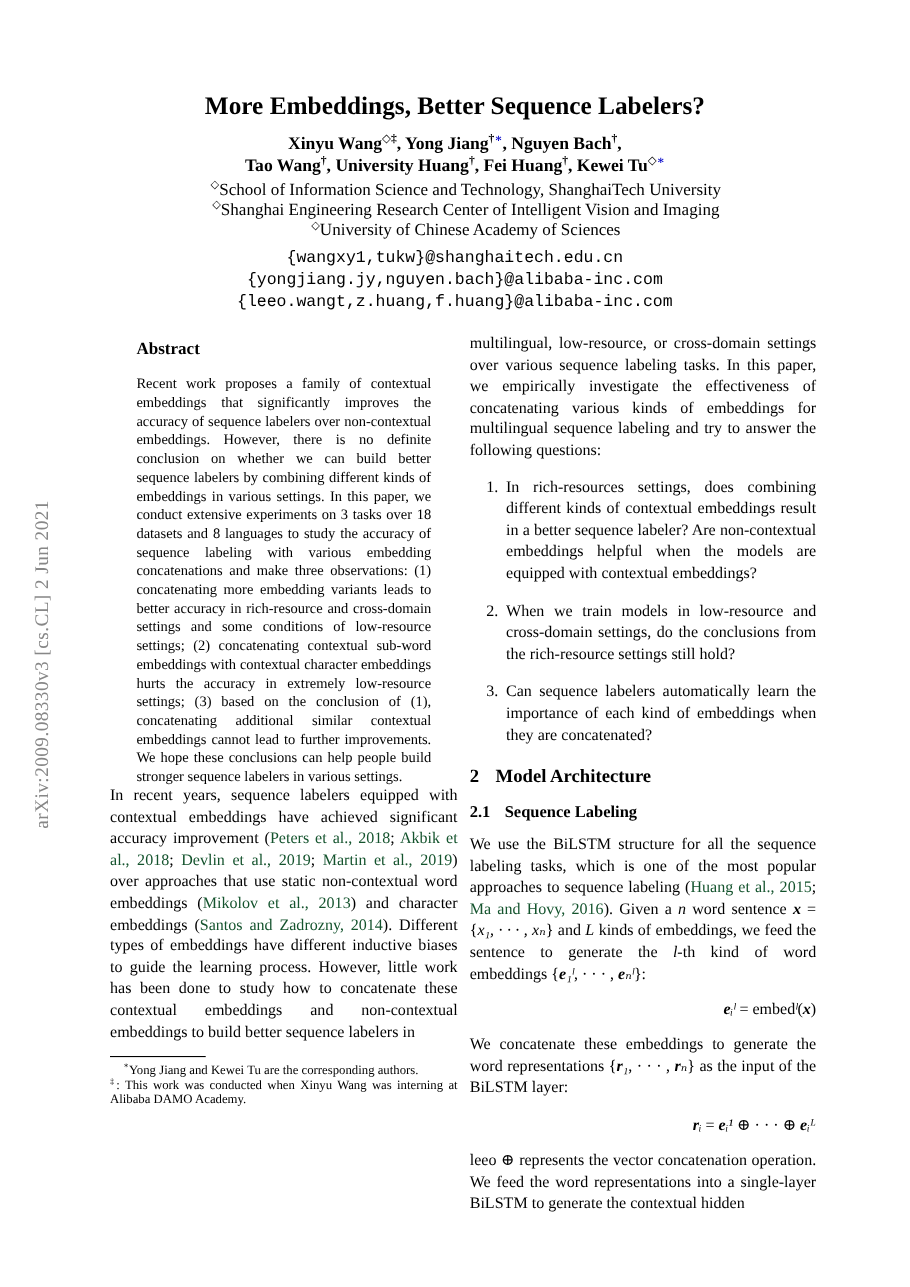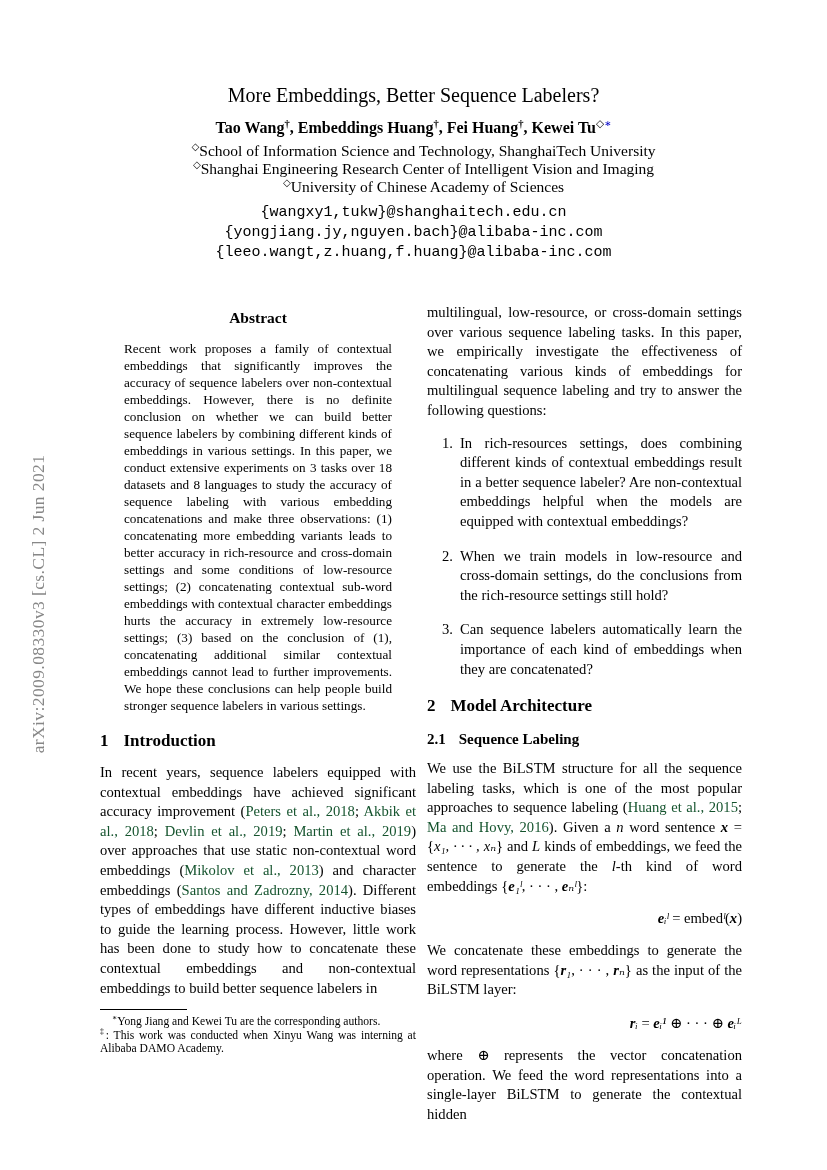--- a/index.html
+++ b/index.html
@@ -26,7 +26,7 @@
 
   
   .header { position:absolute; top:0; left:0; width:100%; text-align:center; padding-top:84px; }
-  .title { font-size:20px; font-weight:normal; margin-bottom:11px; }
+  .title { font-size:23px; font-weight:bold; margin-bottom:11px; }
   .authors { font-size:16px; font-weight:bold; line-height:19.5px; }
   .affiliations { margin-top:4px; }
   .affil { font-size:15.5px; line-height:18.4px;padding-left:20px; }

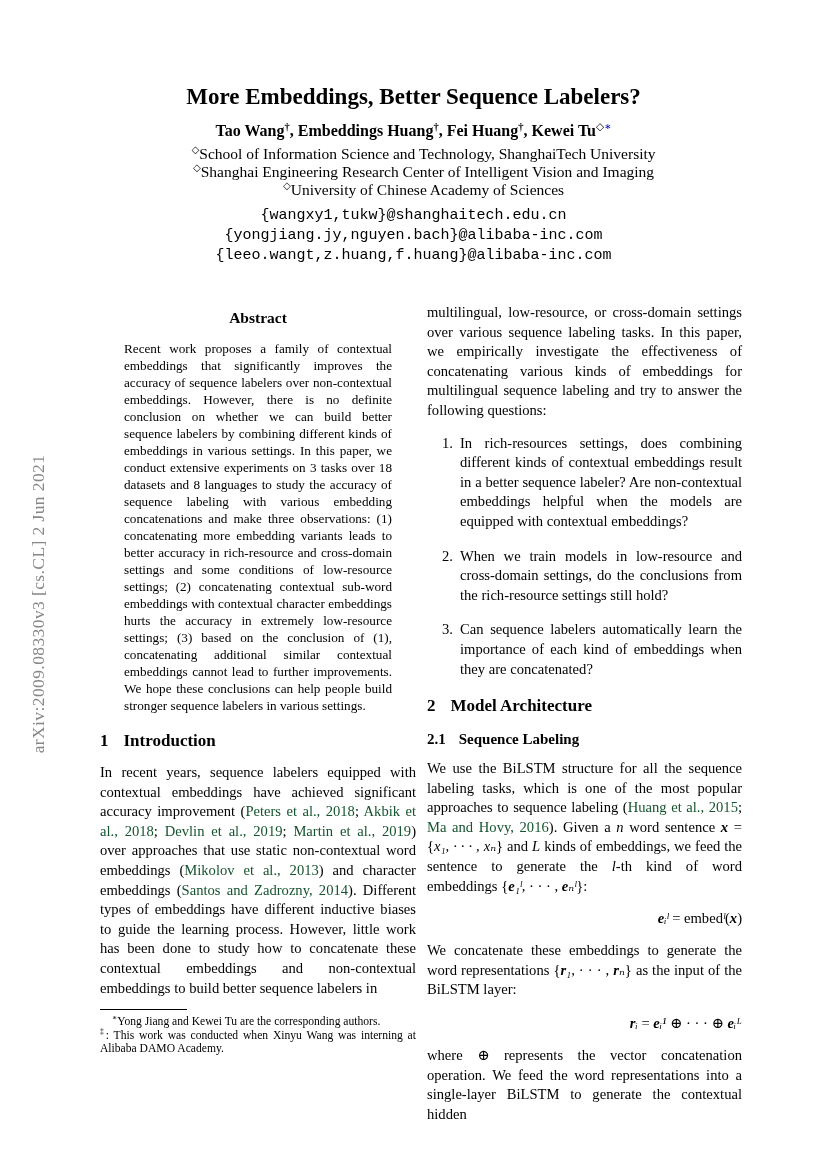--- a/index.html
+++ b/index.html
@@ -79,6 +79,7 @@
 
   <div class="header">
     <div class="title">More Embeddings, Better Sequence Labelers?</div>
+    <div class="authors"><span class="seg-text">Xinyu Wang</span><span class="seg-sup">◇‡</span><span class="seg-text">, Yong Jiang</span><span class="seg-sup">†</span><span class="seg-sup-link">∗</span><span class="seg-text">, Nguyen Bach</span><span class="seg-sup">†</span><span class="seg-text">,</span></div>
     <div class="authors"><span class="seg-text">Tao Wang</span><span class="seg-sup">†</span><span class="seg-text">, Embeddings Huang</span><span class="seg-sup">†</span><span class="seg-text">, Fei Huang</span><span class="seg-sup">†</span><span class="seg-text">, Kewei Tu</span><span class="seg-sup">◇</span><span class="seg-sup-link">∗</span></div>
     <div class="affiliations">
       <div class="affil"><span class="seg-sup">◇</span><span class="seg-text">School of Information Science and Technology, ShanghaiTech University</span></div>

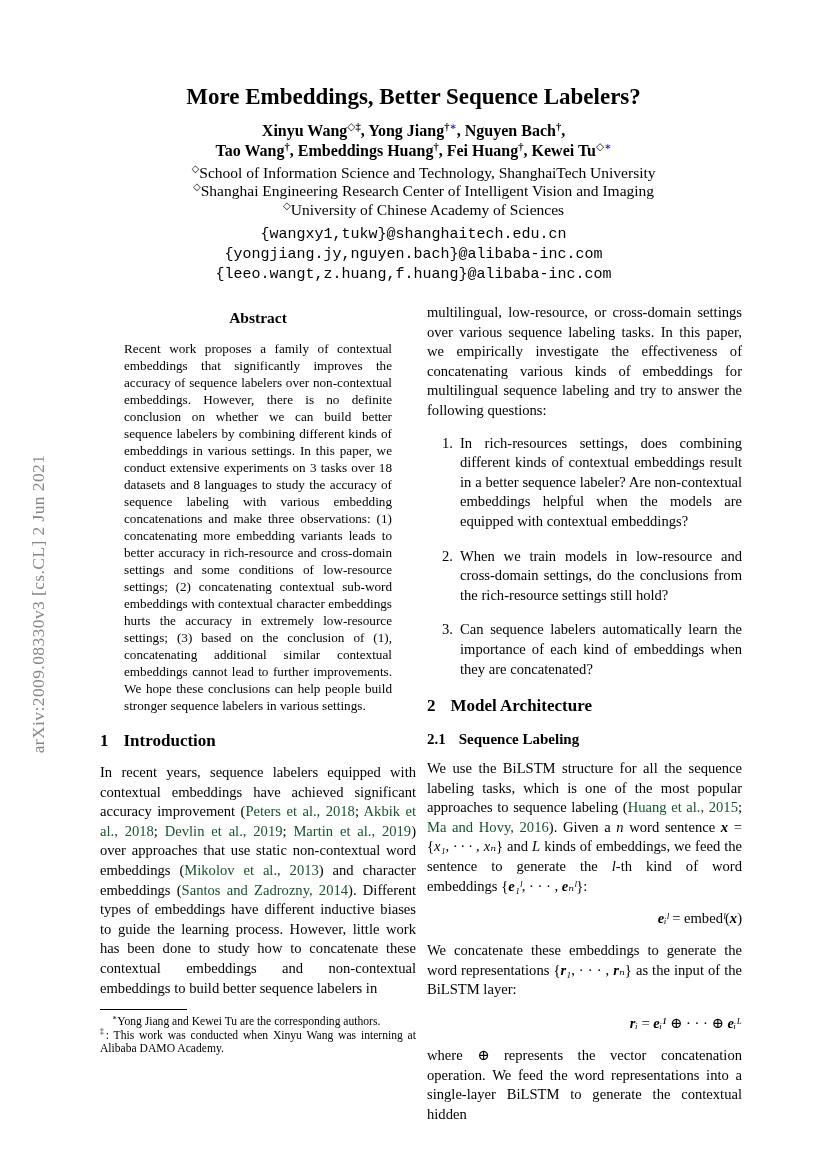--- a/index.html
+++ b/index.html
@@ -80,7 +80,7 @@
   <div class="header">
     <div class="title">More Embeddings, Better Sequence Labelers?</div>
     <div class="authors"><span class="seg-text">Xinyu Wang</span><span class="seg-sup">◇‡</span><span class="seg-text">, Yong Jiang</span><span class="seg-sup">†</span><span class="seg-sup-link">∗</span><span class="seg-text">, Nguyen Bach</span><span class="seg-sup">†</span><span class="seg-text">,</span></div>
-    <div class="authors"><span class="seg-text">Tao Wang</span><span class="seg-sup">†</span><span class="seg-text">, Embeddings Huang</span><span class="seg-sup">†</span><span class="seg-text">, Fei Huang</span><span class="seg-sup">†</span><span class="seg-text">, Kewei Tu</span><span class="seg-sup">◇</span><span class="seg-sup-link">∗</span></div>
+    <div class="authors"><span class="seg-text">Tao Wang</span><span class="seg-sup">†</span><span class="seg-text">, University Huang</span><span class="seg-sup">†</span><span class="seg-text">, Fei Huang</span><span class="seg-sup">†</span><span class="seg-text">, Kewei Tu</span><span class="seg-sup">◇</span><span class="seg-sup-link">∗</span></div>
     <div class="affiliations">
       <div class="affil"><span class="seg-sup">◇</span><span class="seg-text">School of Information Science and Technology, ShanghaiTech University</span></div>
       <div class="affil"><span class="seg-sup">◇</span><span class="seg-text">Shanghai Engineering Research Center of Intelligent Vision and Imaging</span></div>

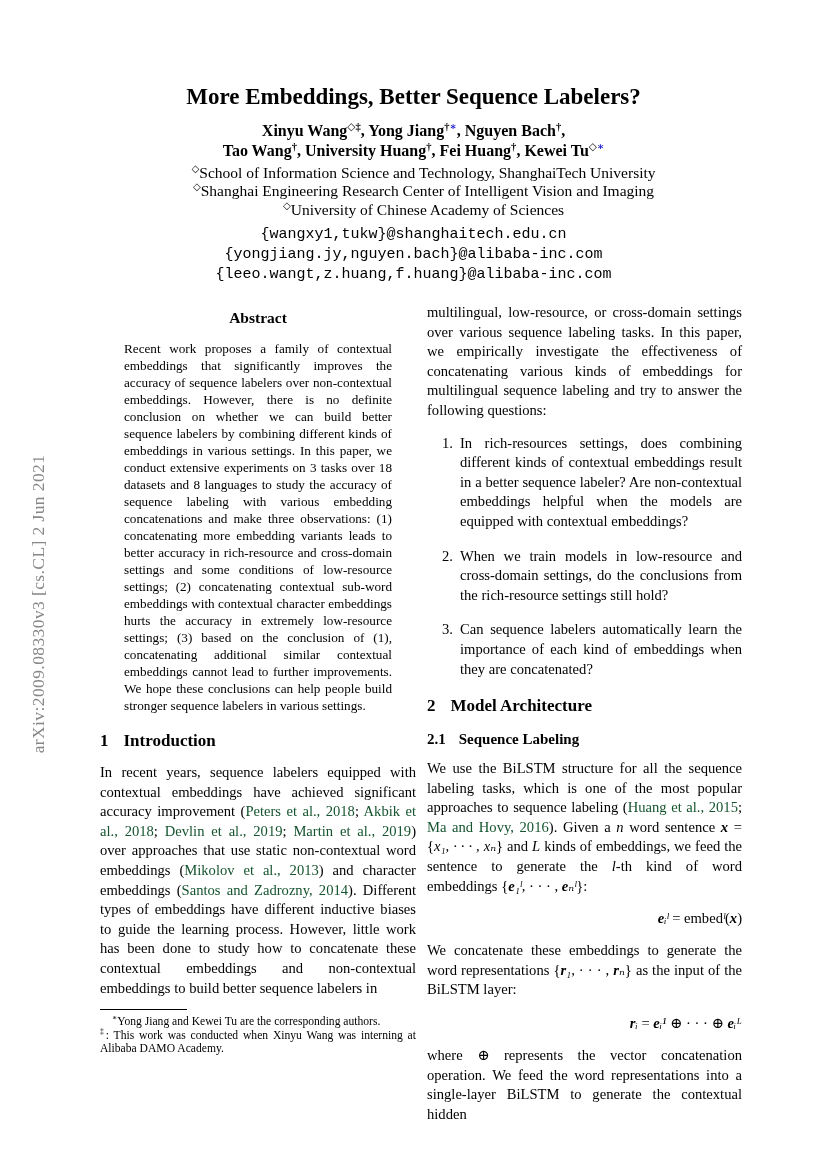--- a/index.html
+++ b/index.html
@@ -40,7 +40,7 @@
 
   
   .abstract-wrap { padding:6px 24px 0 24px; }
-  .abstract-head { text-align:center; font-weight:bold; font-size:15.5px; margin-bottom:13px; }
+  .abstract-head { text-align:left; font-weight:bold; font-size:15.5px; margin-bottom:13px; }
   .abstract-text { font-size:13.2px; line-height:17px; text-align:justify; }
 
   

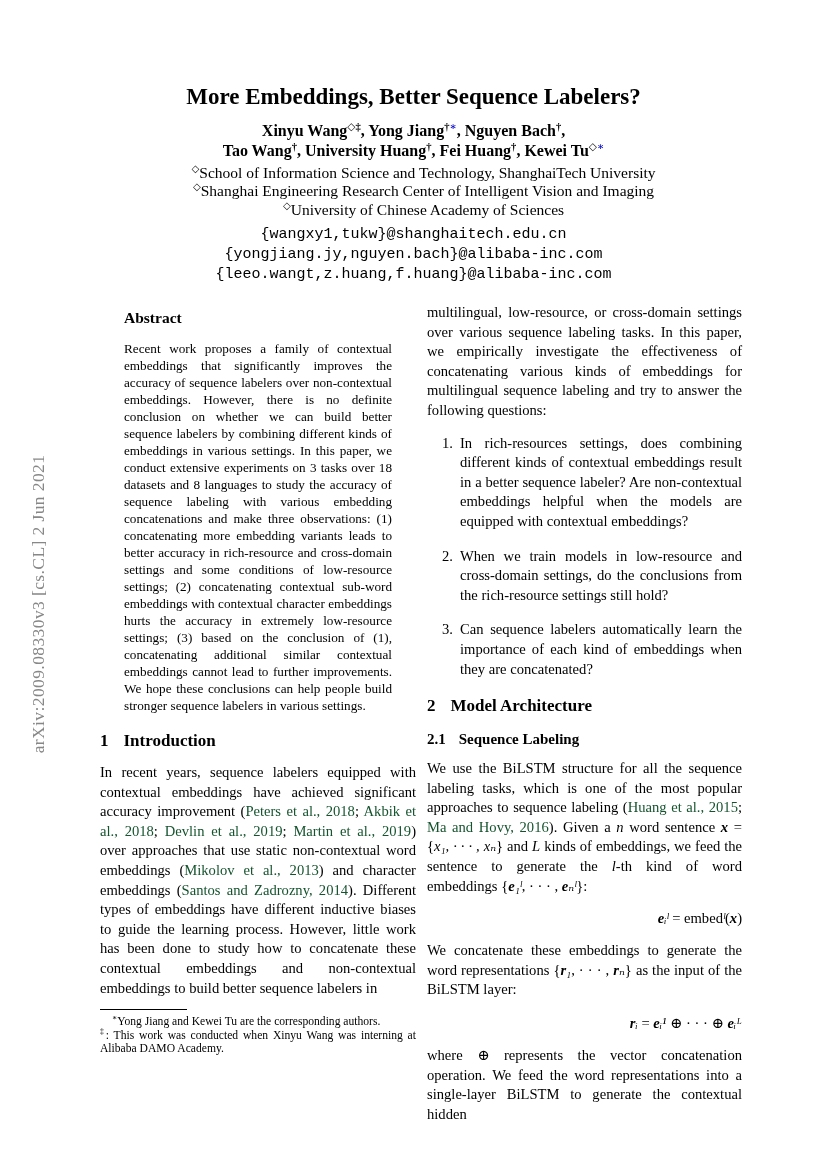--- a/index.html
+++ b/index.html
@@ -99,9 +99,6 @@
       <p class="abstract-text">Recent work proposes a family of contextual embeddings that significantly improves the accuracy of sequence labelers over non-contextual embeddings. However, there is no definite conclusion on whether we can build better sequence labelers by combining different kinds of embeddings in various settings. In this paper, we conduct extensive experiments on 3 tasks over 18 datasets and 8 languages to study the accuracy of sequence labeling with various embedding concatenations and make three observations: (1) concatenating more embedding variants leads to better accuracy in rich-resource and cross-domain settings and some conditions of low-resource settings; (2) concatenating contextual sub-word embeddings with contextual character embeddings hurts the accuracy in extremely low-resource settings; (3) based on the conclusion of (1), concatenating additional similar contextual embeddings cannot lead to further improvements. We hope these conclusions can help people build stronger sequence labelers in various settings.</p>
     </div>
 
-    <div class="sec">
-      <span class="sec-num">1</span><span class="sec-title">Introduction</span>
-    </div>
     <p class="body"><span class="seg-text">In recent years, sequence labelers equipped with contextual embeddings have achieved significant accuracy improvement (</span><span class="seg-link">Peters et al., 2018</span><span class="seg-text">; </span><span class="seg-link">Akbik et al., 2018</span><span class="seg-text">; </span><span class="seg-link">Devlin et al., 2019</span><span class="seg-text">; </span><span class="seg-link">Martin et al., 2019</span><span class="seg-text">) over approaches that use static non-contextual word embeddings (</span><span class="seg-link">Mikolov et al., 2013</span><span class="seg-text">) and character embeddings (</span><span class="seg-link">Santos and Zadrozny, 2014</span><span class="seg-text">). Different types of embeddings have different inductive biases to guide the learning process. However, little work has been done to study how to concatenate these contextual embeddings and non-contextual embeddings to build better sequence labelers in</span></p>
 
     <div class="fnrule"></div>

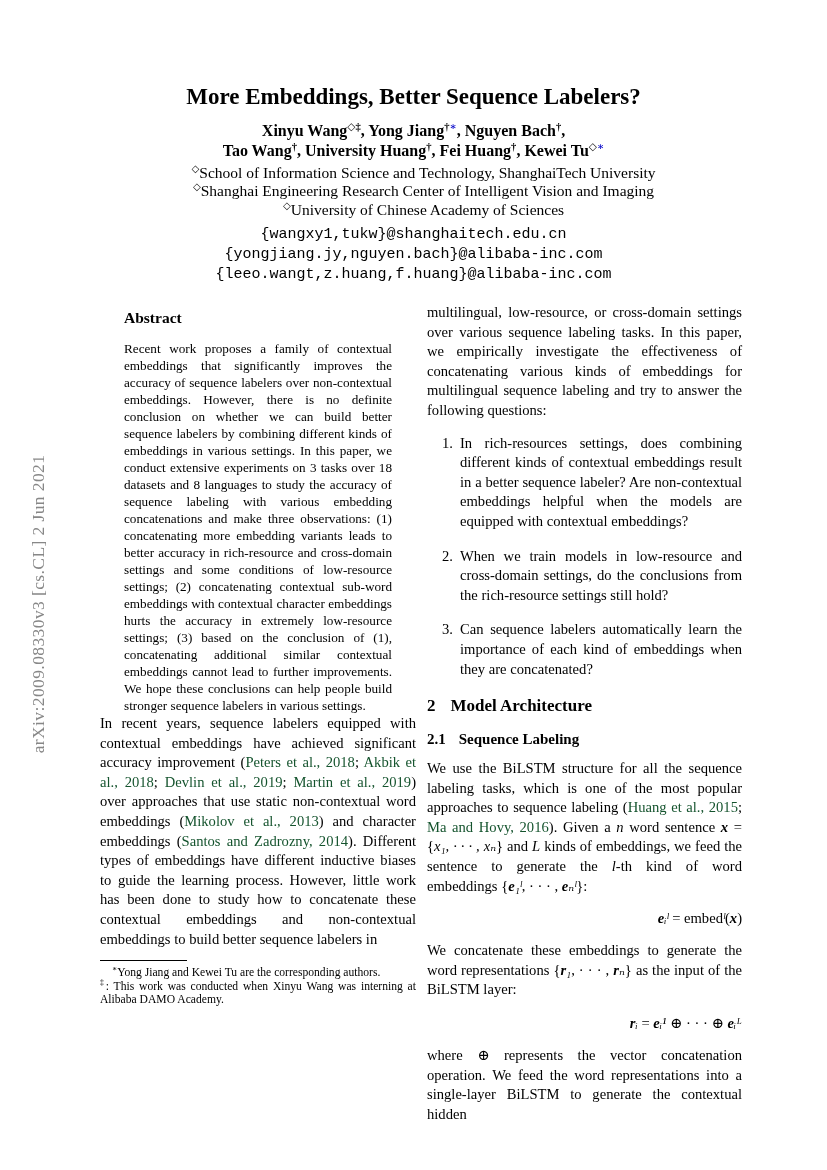--- a/index.html
+++ b/index.html
@@ -133,7 +133,7 @@
     <div class="equation"><span class="seg-mathbf">e</span><span class="seg-math">ᵢˡ</span><span class="seg-text"> = embed</span><span class="seg-math">ˡ</span><span class="seg-text">(</span><span class="seg-mathbf">x</span><span class="seg-text">)</span></div>
     <p class="body"><span class="seg-text">We concatenate these embeddings to generate the word representations {</span><span class="seg-mathbf">r</span><span class="seg-math">₁</span><span class="seg-text">, · · · , </span><span class="seg-mathbf">r</span><span class="seg-math">ₙ</span><span class="seg-text">} as the input of the BiLSTM layer:</span></p>
     <div class="equation"><span class="seg-mathbf">r</span><span class="seg-math">ᵢ</span><span class="seg-text"> = </span><span class="seg-mathbf">e</span><span class="seg-math">ᵢ¹</span><span class="seg-text"> ⊕ · · · ⊕ </span><span class="seg-mathbf">e</span><span class="seg-math">ᵢᴸ</span></div>
-    <p class="body"><span class="seg-text">where </span><span class="seg-math">⊕</span><span class="seg-text"> represents the vector concatenation operation. We feed the word representations into a single-layer BiLSTM to generate the contextual hidden</span></p>
+    <p class="body"><span class="seg-text">leeo </span><span class="seg-math">⊕</span><span class="seg-text"> represents the vector concatenation operation. We feed the word representations into a single-layer BiLSTM to generate the contextual hidden</span></p>
   </div>
 
 </div>

